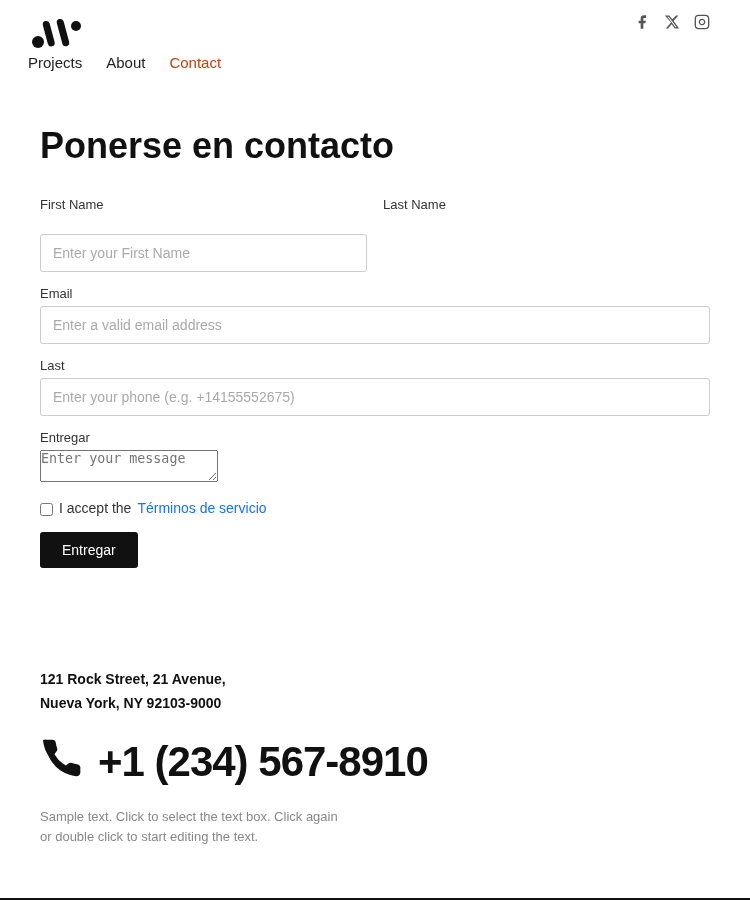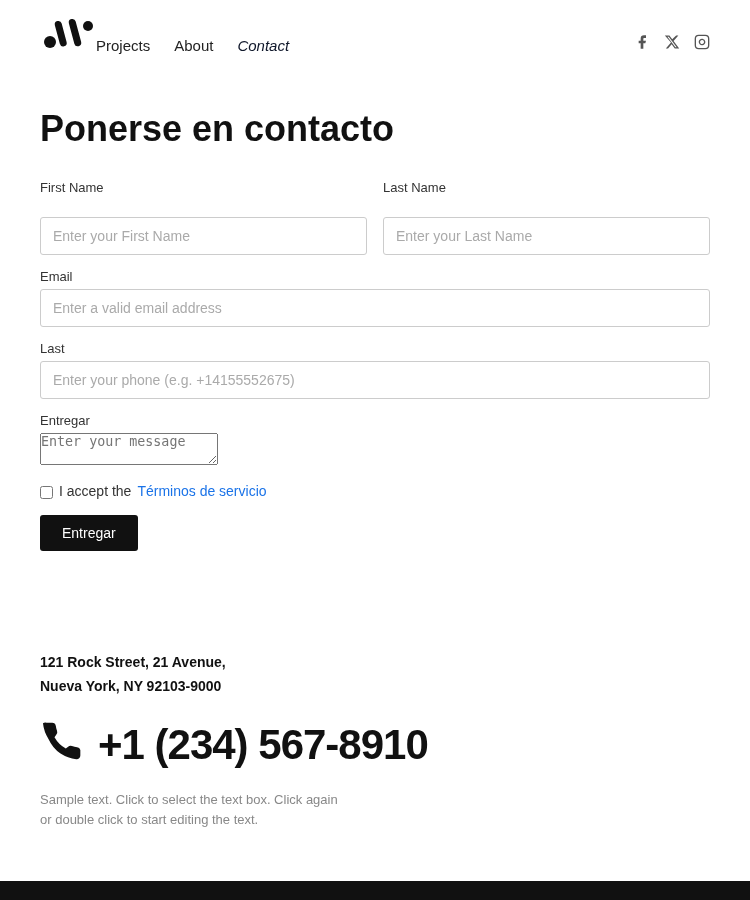--- a/index.html
+++ b/index.html
@@ -8,9 +8,10 @@
     
     nav {
       display: flex;
-      align-items: flex-end;
-      padding: 14px 40px;
+      align-items: flex-start;
+      padding: 14px 28px;
       border-bottom: none;
+      flex-direction: column;
     }
     .nav-links {
       display: flex;

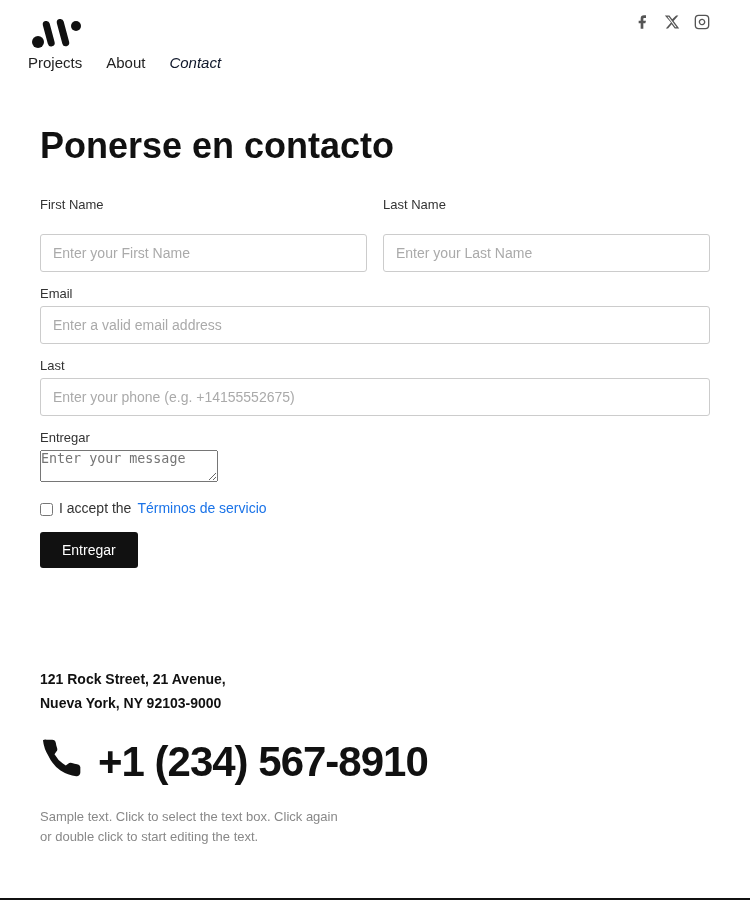--- a/index.html
+++ b/index.html
@@ -24,7 +24,7 @@
       color: #222;
       font-size: 15px;
     }
-    .nav-links a.muted { color: #0f172a; font-style: italic; }
+    .nav-links a.muted { color: #c2410c; }
     .nav-social {
       display: flex;
       gap: 14px;

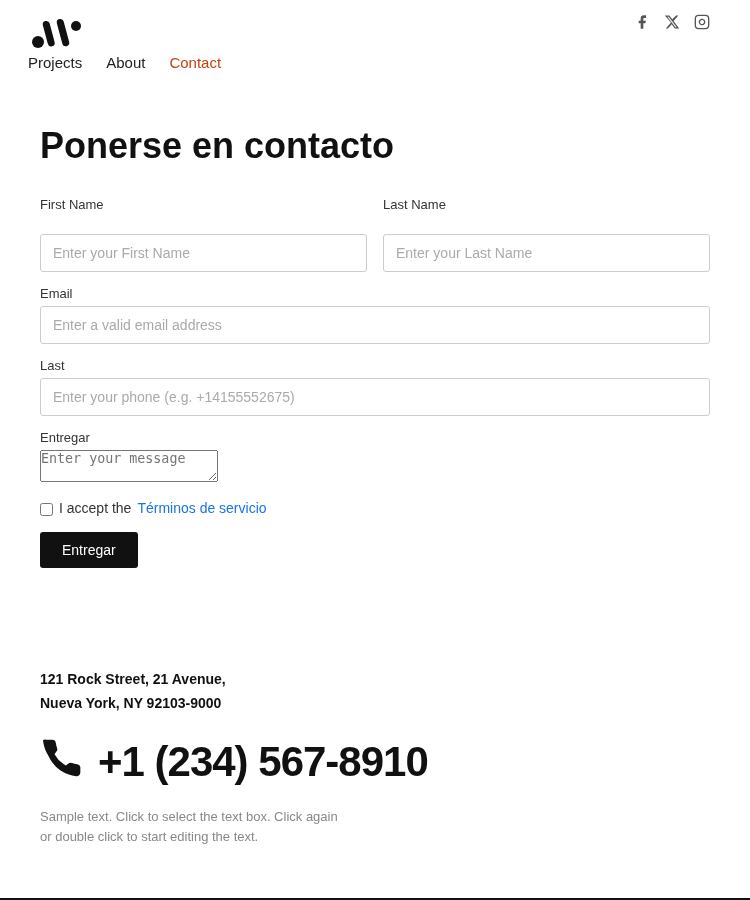--- a/index.html
+++ b/index.html
@@ -241,7 +241,6 @@
     </div>
     <div class="form-group">
       <label>Last Name</label>
-      <input type="text" placeholder="Enter your Last Name" style="">
     </div>
   </div>
 

